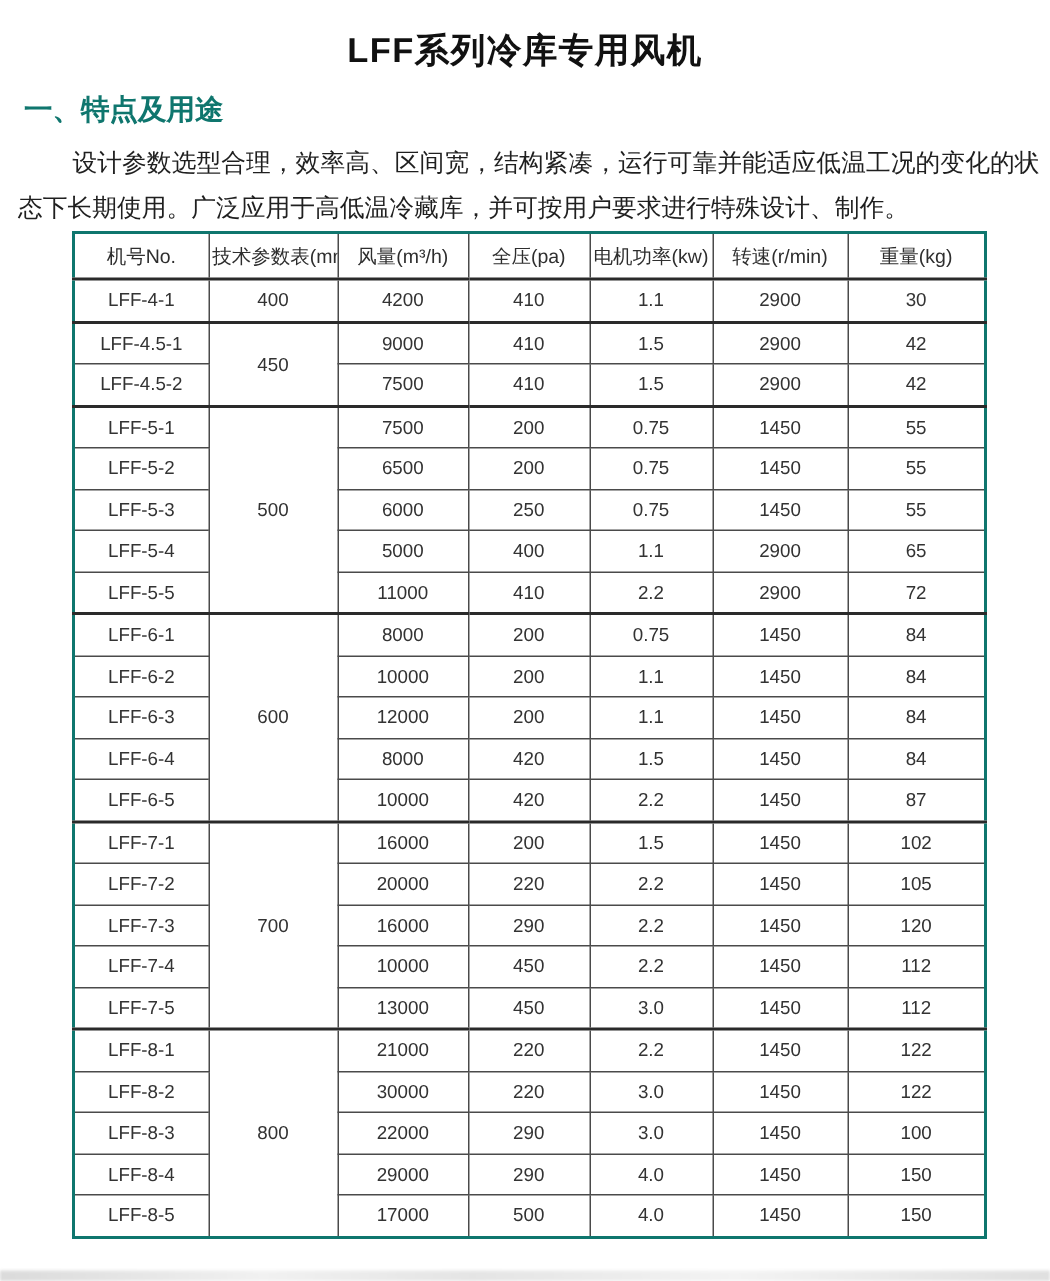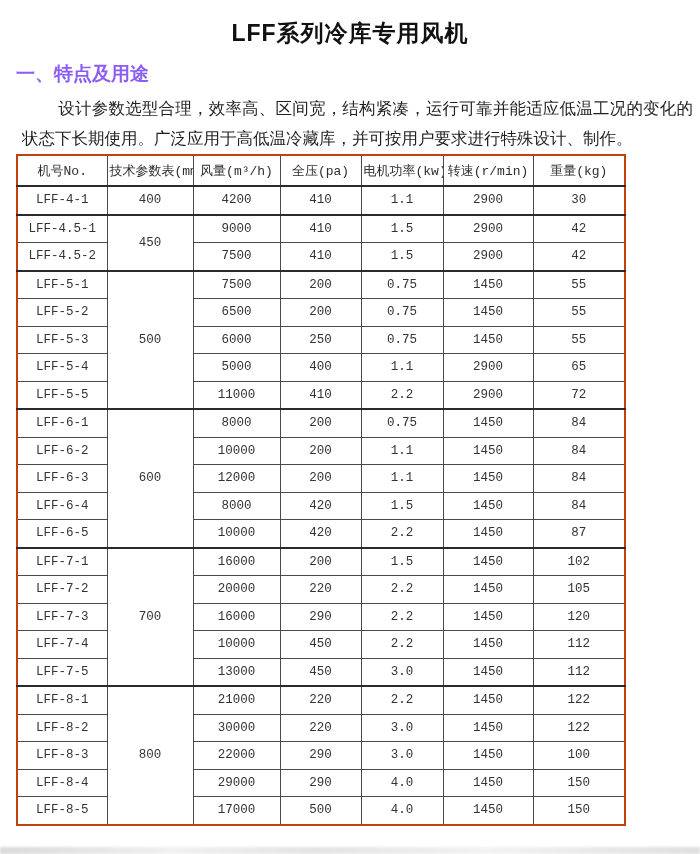--- a/index.html
+++ b/index.html
@@ -26,7 +26,7 @@
     font-size: 19px;
     line-height: 26px;
     font-weight: bold;
-    color: #8b5cf6;
+    color: #0f766e;
   }
   .section-heading.second { margin-top: 9px; margin-bottom: 2px; }
   .features-paragraph {

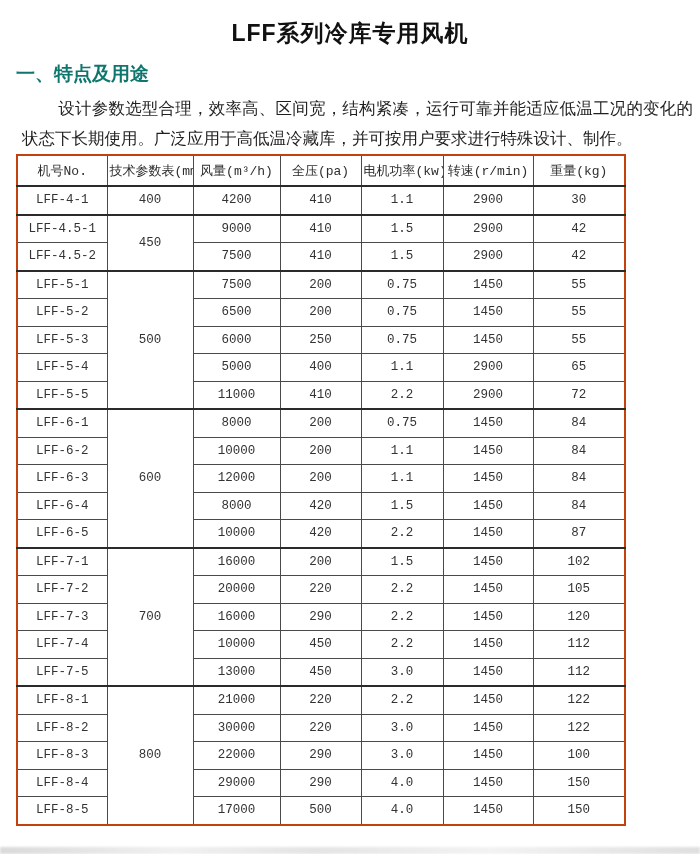--- a/index.html
+++ b/index.html
@@ -30,7 +30,7 @@
   }
   .section-heading.second { margin-top: 9px; margin-bottom: 2px; }
   .features-paragraph {
-    margin: 7px 7px 0 22px;
+    margin: 7px 7px 0 12px;
     font-family: "Liberation Serif", serif;
     font-size: 16.5px;
     line-height: 30px;

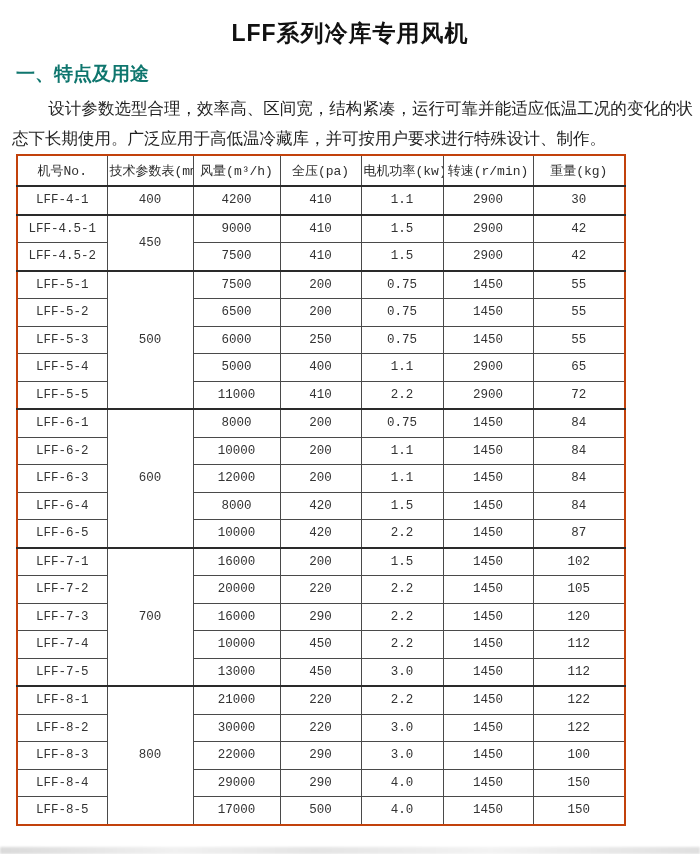--- a/index.html
+++ b/index.html
@@ -39,12 +39,12 @@
     text-indent: 2.2em;
   }
   table.spec-table {
-    margin-left: 16px;
+    margin-left: 48px;
     width: 608px;
     border-collapse: collapse;
     table-layout: fixed;
-    border: 2px solid #c2410c;
-    font-family: Liberation Mono, monospace;
+    border: 2px solid #0f766e;
+    font-family: Liberation Sans, sans-serif;
     color: #333333;
   }
   .spec-table col.c1 { width: 90px; }

